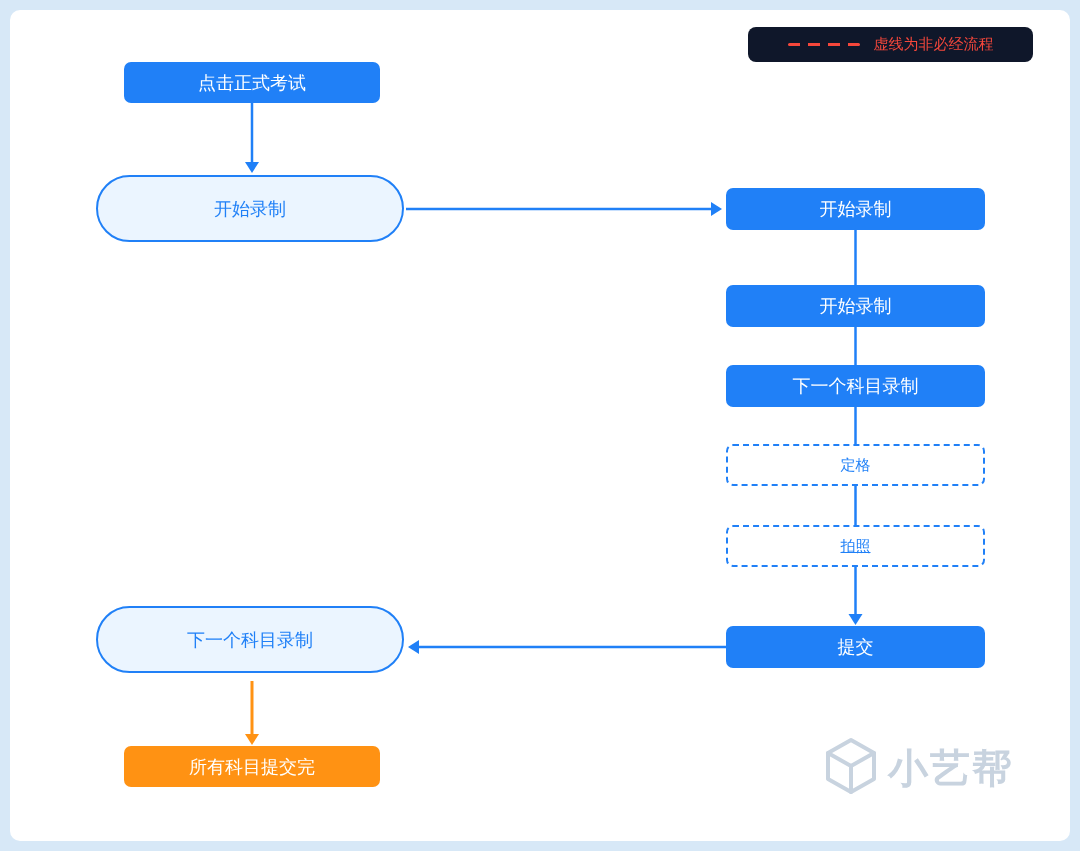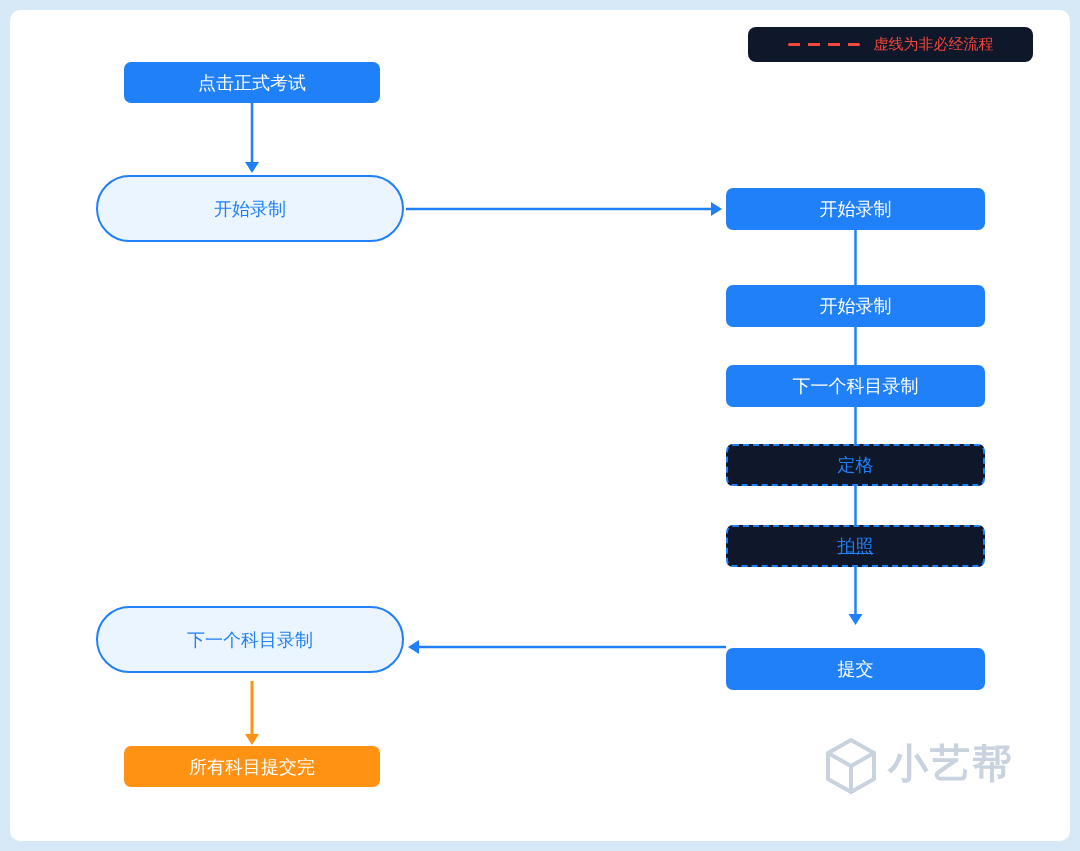--- a/index.html
+++ b/index.html
@@ -24,8 +24,8 @@
     color:#2080F7;font-size:18px;font-weight:500;
   }
   .dashed{
-    background:#0f172a;border:2px dashed #2080F7;border-radius:7px;
-    color:#2080F7;font-size:18px;
+    background:#ffffff;border:2px dashed #2080F7;border-radius:7px;
+    color:#2080F7;font-size:15px;
   }
   #n-click-exam{left:124px;top:62px;width:256px;height:41px;}
   #n-start-rec{left:96px;top:175px;width:308px;height:67px;}

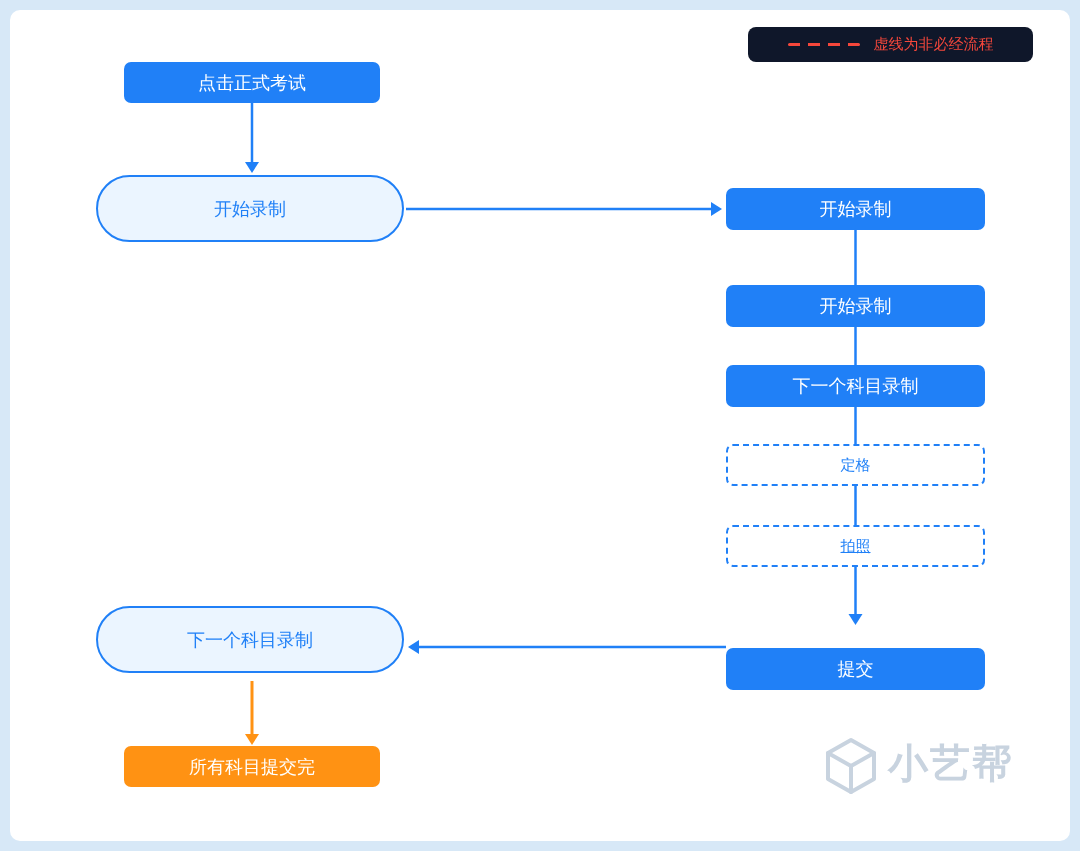--- a/index.html
+++ b/index.html
@@ -34,7 +34,7 @@
   #n-written{left:726px;top:365px;width:259px;height:42px;}
   #n-freeze{left:726px;top:444px;width:259px;height:42px;}
   #n-photo{left:726px;top:525px;width:259px;height:42px;text-decoration:underline;}
-  #n-submit{left:726px;top:648px;width:259px;height:42px;}
+  #n-submit{left:726px;top:626px;width:259px;height:42px;}
   #n-next{left:96px;top:606px;width:308px;height:67px;}
   #n-all{left:124px;top:746px;width:256px;height:41px;}
   .legend{

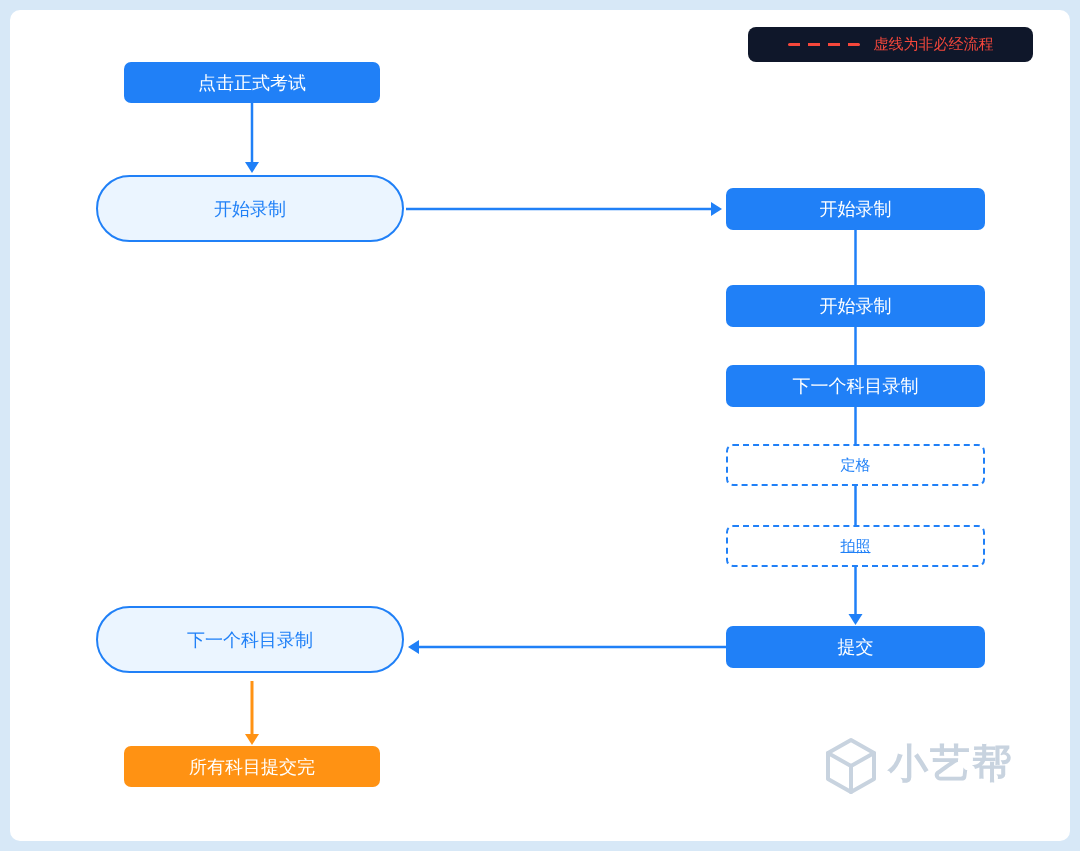--- a/index.html
+++ b/index.html
@@ -49,7 +49,7 @@
   .legend-text{color:#F5473B;font-size:15px;}
   .watermark{
     position:absolute;left:824px;top:736px;
-    display:flex;align-items:flex-start;gap:10px;color:#C8D3DF;
+    display:flex;align-items:flex-end;gap:10px;color:#C8D3DF;
   }
   .watermark-text{font-size:40px;font-weight:600;letter-spacing:2px;color:#C8D3DF;}
 </style>

